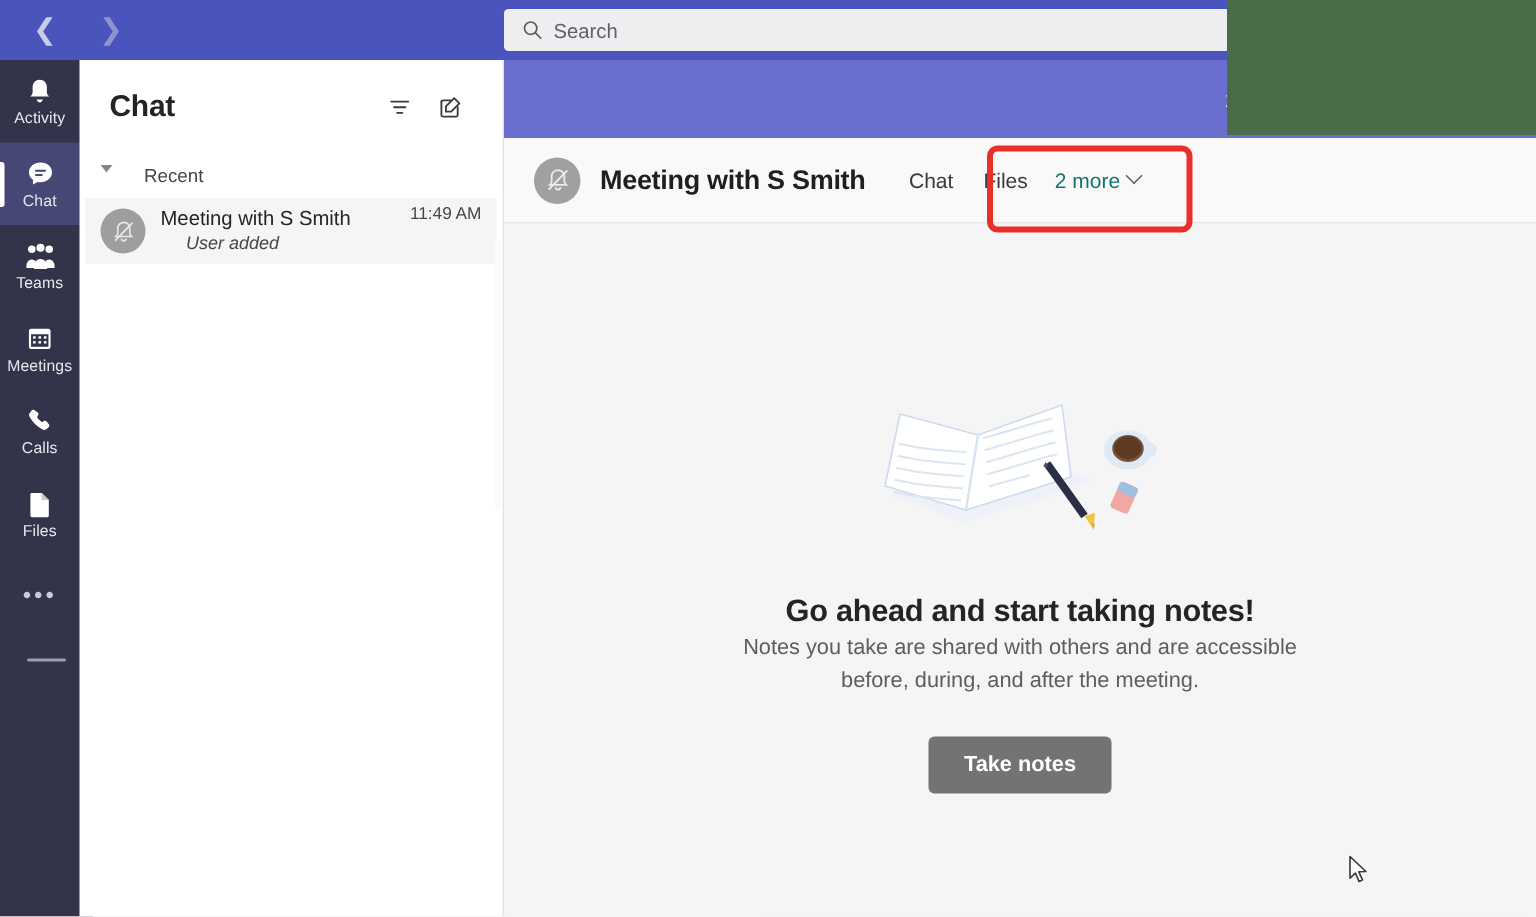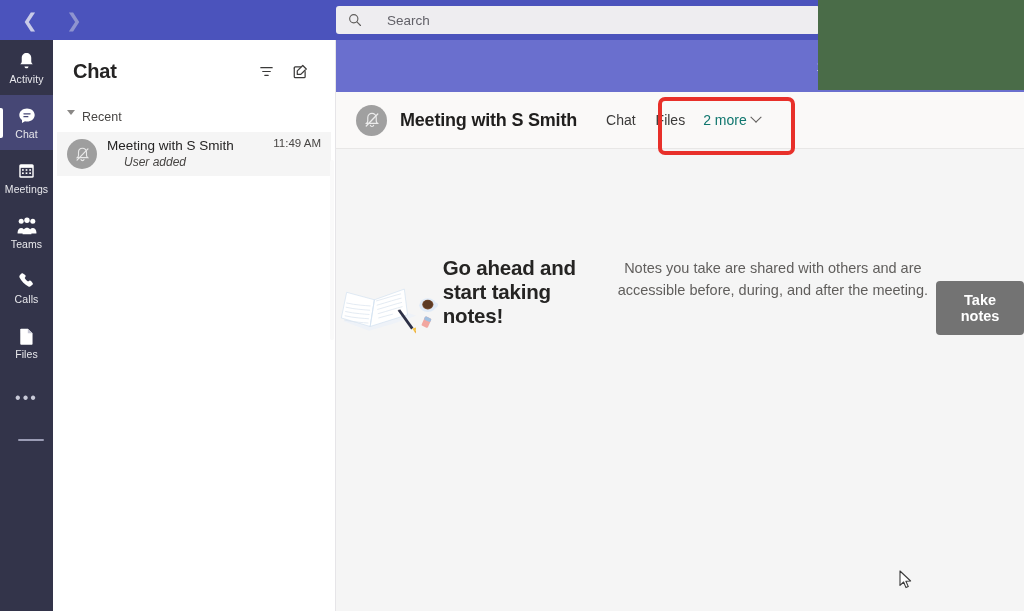--- a/index.html
+++ b/index.html
@@ -22,7 +22,7 @@
   .searchbox {
     position: absolute; left: 336px; top: 6px; width: 484px; height: 28px;
     background: #eeedf0; border-radius: 3px;
-    display: flex; align-items: center; padding-left: 12px; gap: 25px;
+    display: flex; align-items: center; padding-left: 12px; gap: 7px;
   }
   .searchbox .sicon { width: 14px; height: 14px; flex: none; }
   .searchtext { color: #626168; font-size: 13.5px; }

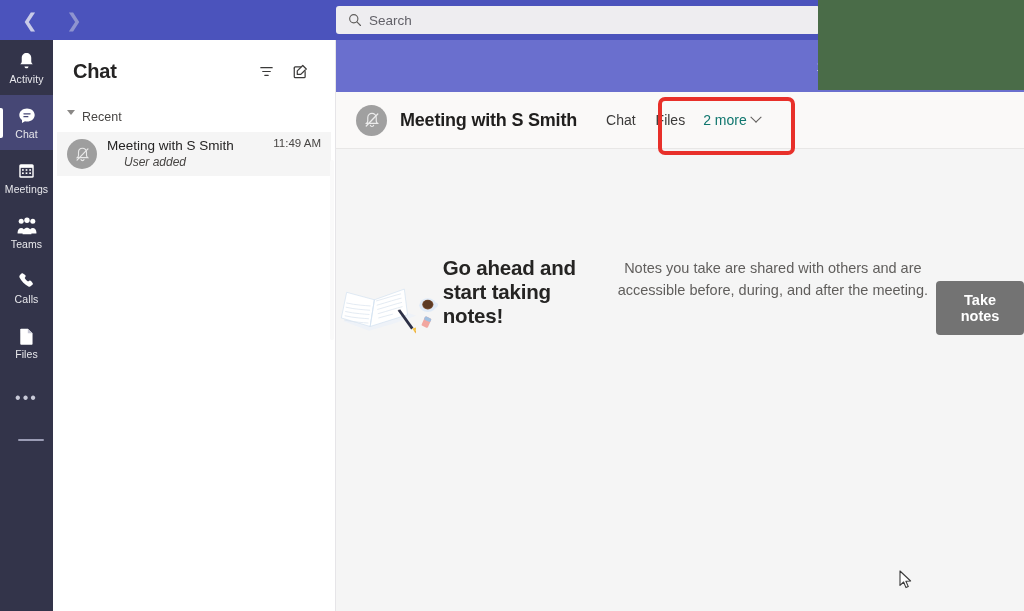--- a/index.html
+++ b/index.html
@@ -57,7 +57,7 @@
   .chattitle { font-size: 20px; font-weight: bold; color: #252424; flex: 1; letter-spacing: -.2px; }
   .headicon { width: 26px; height: 26px; display: flex; align-items: center; justify-content: center; cursor: pointer; }
   .headicon + .headicon { margin-left: 8px; }
-  .recentrow { display: flex; align-items: flex-start; gap: 7px; padding: 8px 0 6px 14px; }
+  .recentrow { display: flex; align-items: flex-start; gap: 21px; padding: 8px 0 6px 14px; }
   .caret { width: 0; height: 0; border-left: 4.5px solid transparent; border-right: 4.5px solid transparent; border-top: 5px solid #8a8886; }
   .recentlabel { font-size: 12.5px; color: #484644; }
   .chatitem {

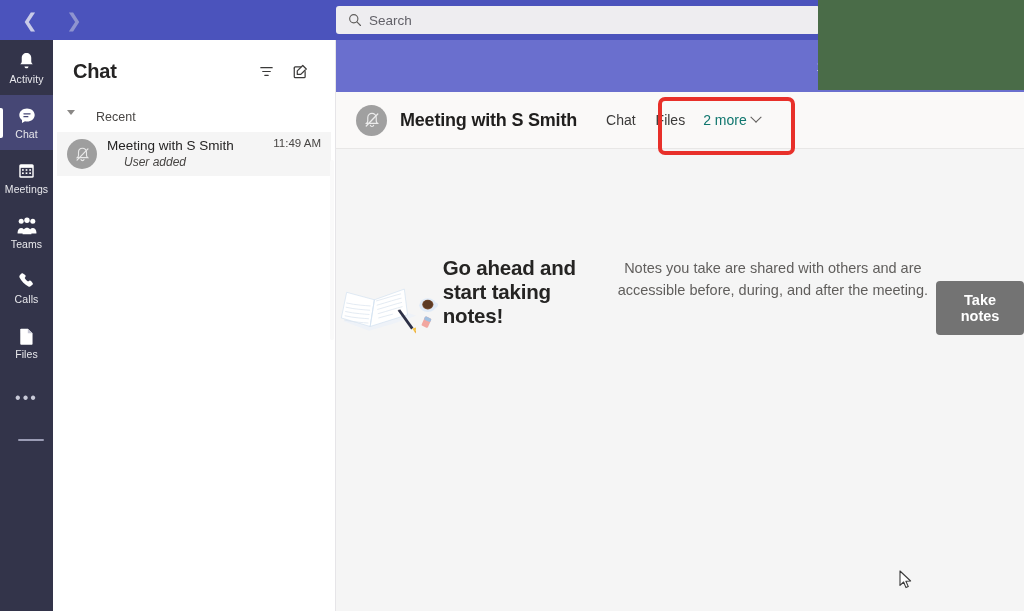--- a/index.html
+++ b/index.html
@@ -175,6 +175,20 @@
         </svg>
       </span>
       <span class="raillabel">Chat</span>
+    </div>
+
+    <div class="railitem">
+      <span class="railicon">
+        <svg width="22" height="20" viewBox="0 0 22 20">
+          <circle cx="5.2" cy="5.2" r="2.5" fill="#fff"></circle>
+          <circle cx="11" cy="4.2" r="2.7" fill="#fff"></circle>
+          <circle cx="16.8" cy="5.2" r="2.5" fill="#fff"></circle>
+          <path d="M1.6 16.5c0-2.6 1.6-4.5 3.6-4.5s3.6 1.9 3.6 4.5v1.1H1.6v-1.1z" fill="#fff"></path>
+          <path d="M13.2 16.5c0-2.6 1.6-4.5 3.6-4.5s3.6 1.9 3.6 4.5v1.1h-7.2v-1.1z" fill="#fff"></path>
+          <path d="M6.6 17c0-3 1.9-5.3 4.4-5.3s4.4 2.3 4.4 5.3v1.3H6.6V17z" fill="#fff"></path>
+        </svg>
+      </span>
+      <span class="raillabel">Teams</span>
     </div>
 
     <div class="railitem">
@@ -197,20 +211,6 @@
 
     <div class="railitem">
       <span class="railicon">
-        <svg width="22" height="20" viewBox="0 0 22 20">
-          <circle cx="5.2" cy="5.2" r="2.5" fill="#fff"></circle>
-          <circle cx="11" cy="4.2" r="2.7" fill="#fff"></circle>
-          <circle cx="16.8" cy="5.2" r="2.5" fill="#fff"></circle>
-          <path d="M1.6 16.5c0-2.6 1.6-4.5 3.6-4.5s3.6 1.9 3.6 4.5v1.1H1.6v-1.1z" fill="#fff"></path>
-          <path d="M13.2 16.5c0-2.6 1.6-4.5 3.6-4.5s3.6 1.9 3.6 4.5v1.1h-7.2v-1.1z" fill="#fff"></path>
-          <path d="M6.6 17c0-3 1.9-5.3 4.4-5.3s4.4 2.3 4.4 5.3v1.3H6.6V17z" fill="#fff"></path>
-        </svg>
-      </span>
-      <span class="raillabel">Teams</span>
-    </div>
-
-    <div class="railitem">
-      <span class="railicon">
         <svg width="19" height="19" viewBox="0 0 20 20">
           <path d="M6.3 2.6c-.6-.5-1.5-.4-2 .2L3 4.5c-.6.7-.7 1.7-.2 2.6 1.9 3.6 5.4 7.2 9.2 9.1.9.5 1.9.3 2.6-.3l1.6-1.4c.6-.5.7-1.4.2-2l-1.6-2c-.5-.6-1.3-.7-1.9-.3l-1.3.8c-1.4-.9-2.7-2.2-3.5-3.6l.8-1.3c.4-.6.3-1.4-.3-1.9L6.3 2.6z" fill="#fff"></path>
         </svg>

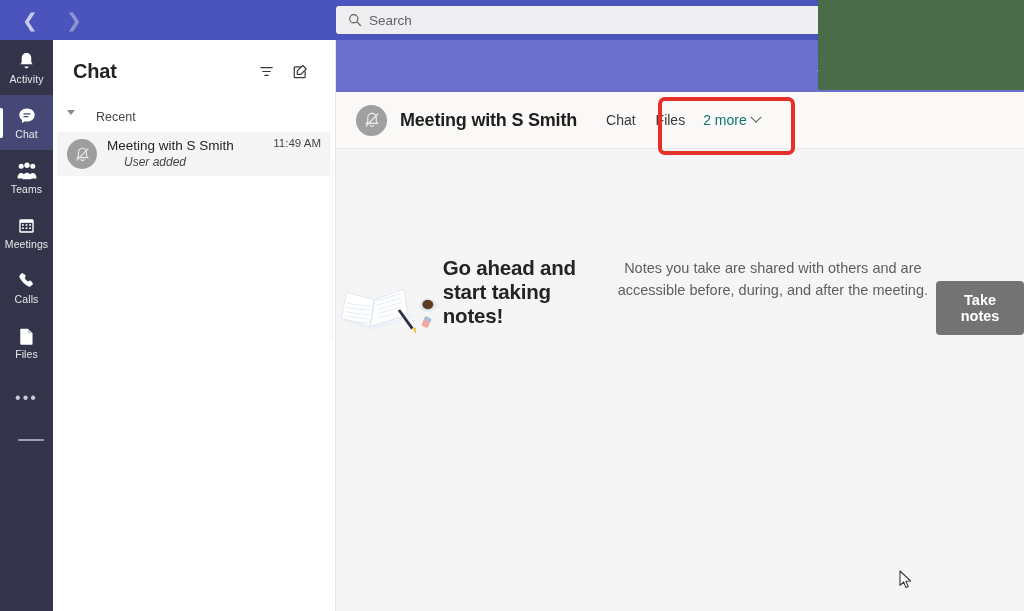--- a/index.html
+++ b/index.html
@@ -118,7 +118,7 @@
   
   .empty {
     position: absolute; left: 0; top: 109px; width: 688px; height: 462px;
-    display: flex; flex-direction: row; align-items: flex-start; padding-top: 107px;
+    display: flex; flex-direction: column; align-items: center; padding-top: 107px;
   }
   .illus { width: 200px; height: 110px; margin-bottom: 30px; }
   .emptytitle { font-size: 20.5px; font-weight: bold; color: #252423; letter-spacing: -.2px; }

